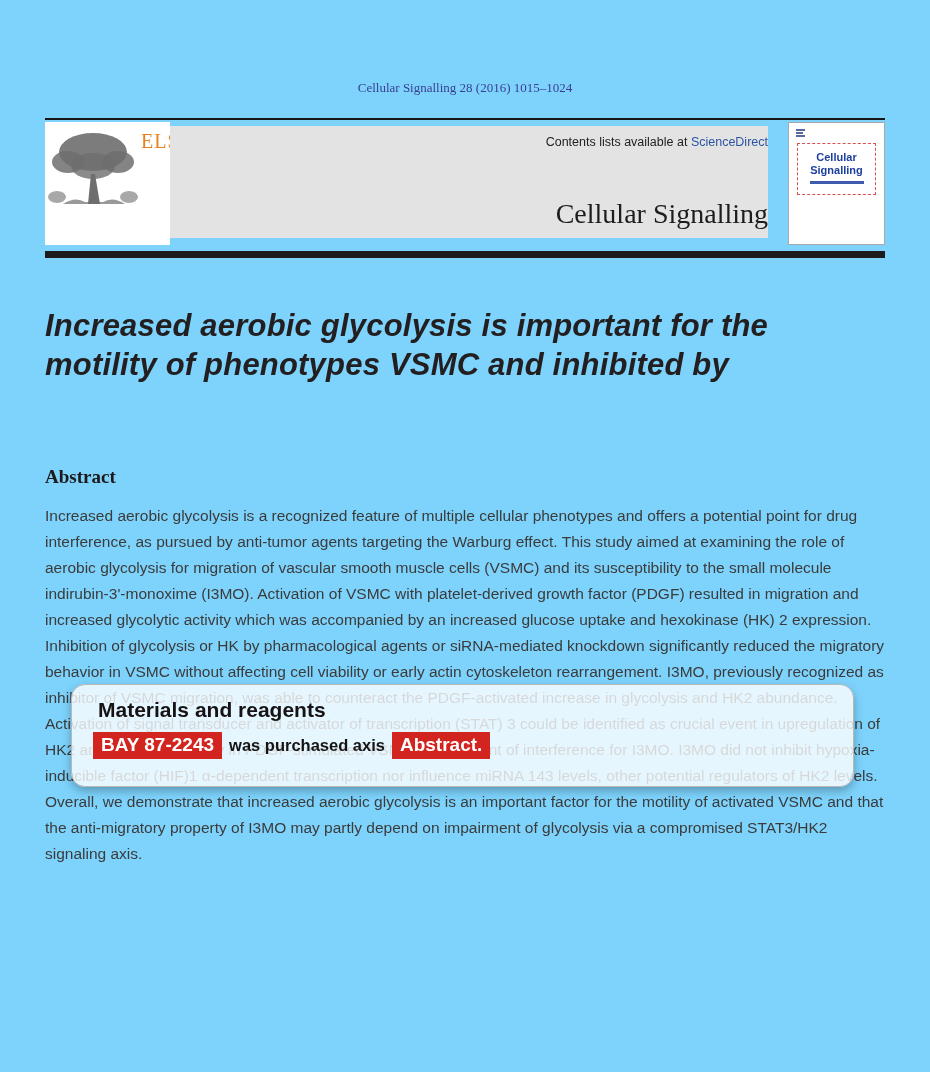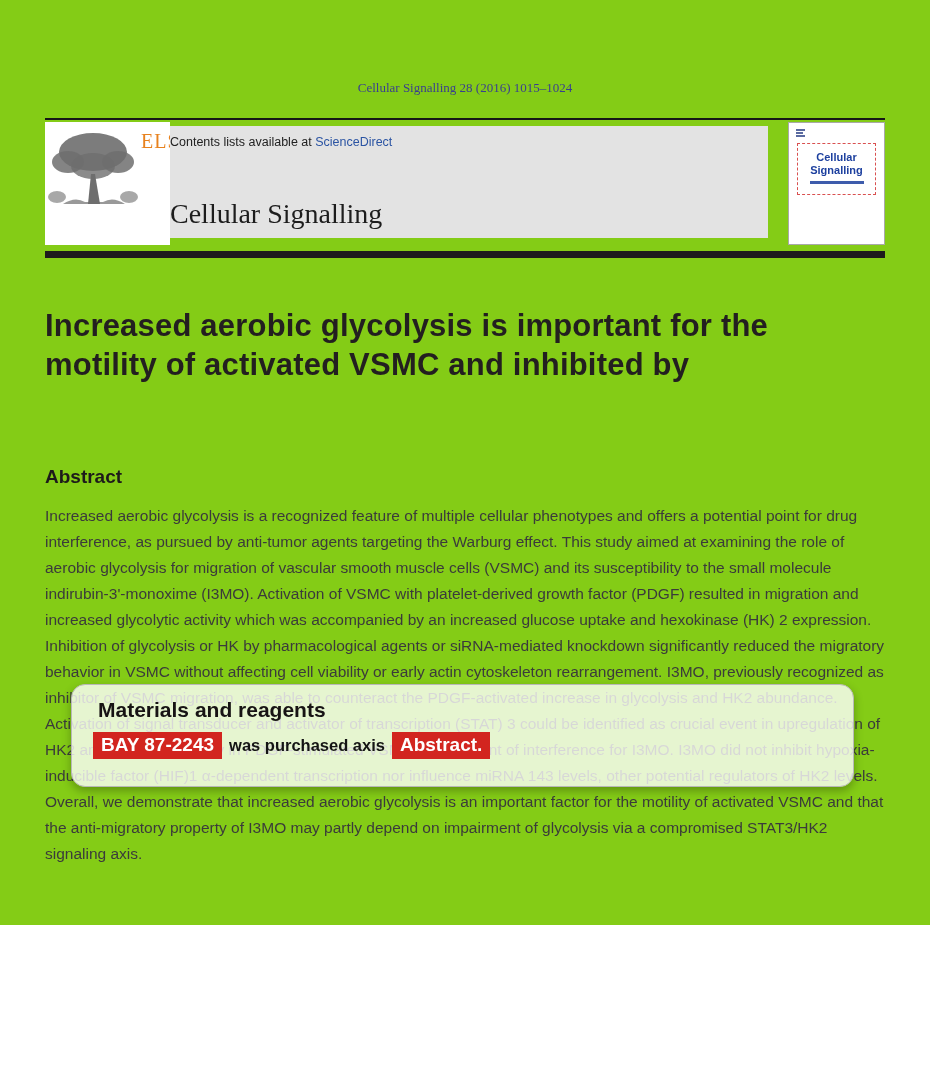--- a/index.html
+++ b/index.html
@@ -7,8 +7,8 @@
   body { font-family:"Liberation Sans", sans-serif; }
   .page {
     position:relative;
-    width:930px; height:925px;
-    background:#84cc16;
+    width:930px; height:1072px;
+    background:#7dd3fc;
     padding:80px 45px 0 45px;
     overflow:hidden;
   }

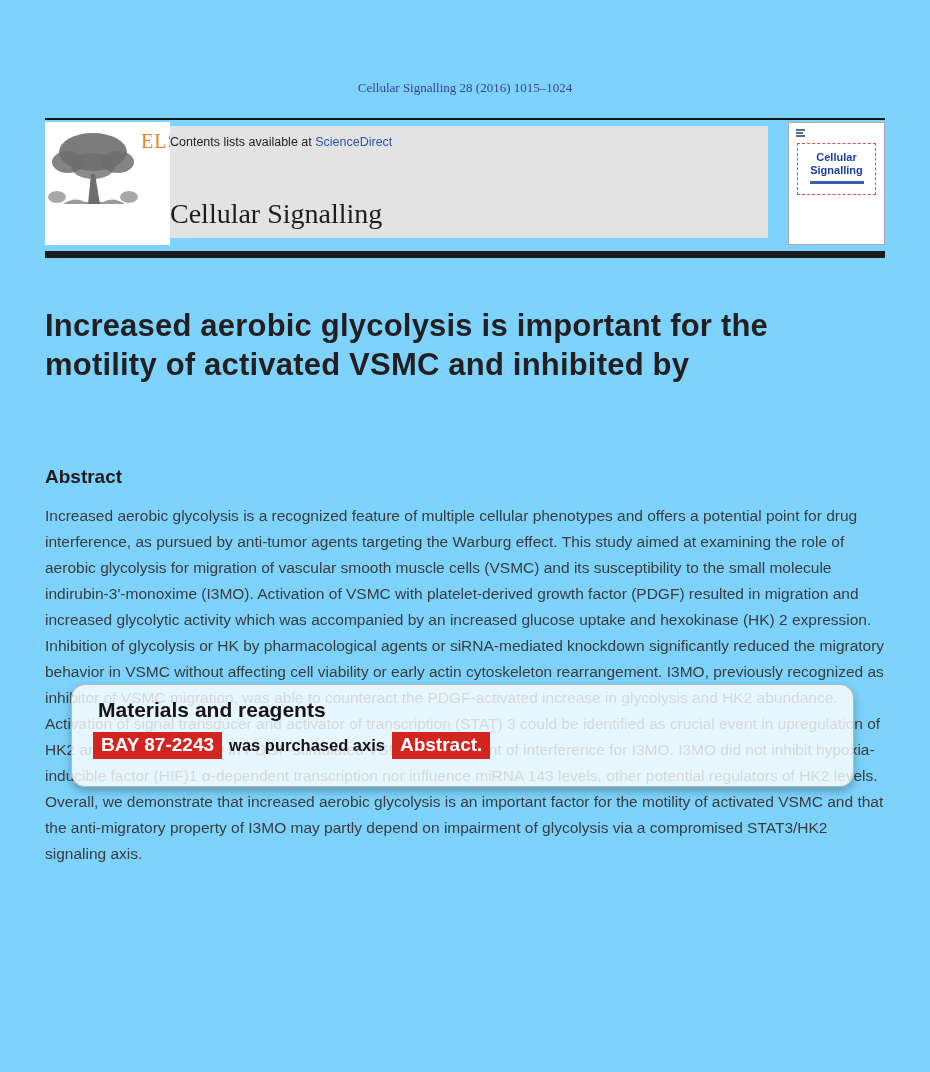--- a/index.html
+++ b/index.html
@@ -42,7 +42,7 @@
     height:112px;
     margin-top:4px;
     display:flex; flex-direction:column; justify-content:space-between;
-    text-align:left;
+    text-align:right;
     padding:9px 0 8px 0;
   }
   .contents-line { font-size:12.5px; color:#222; }

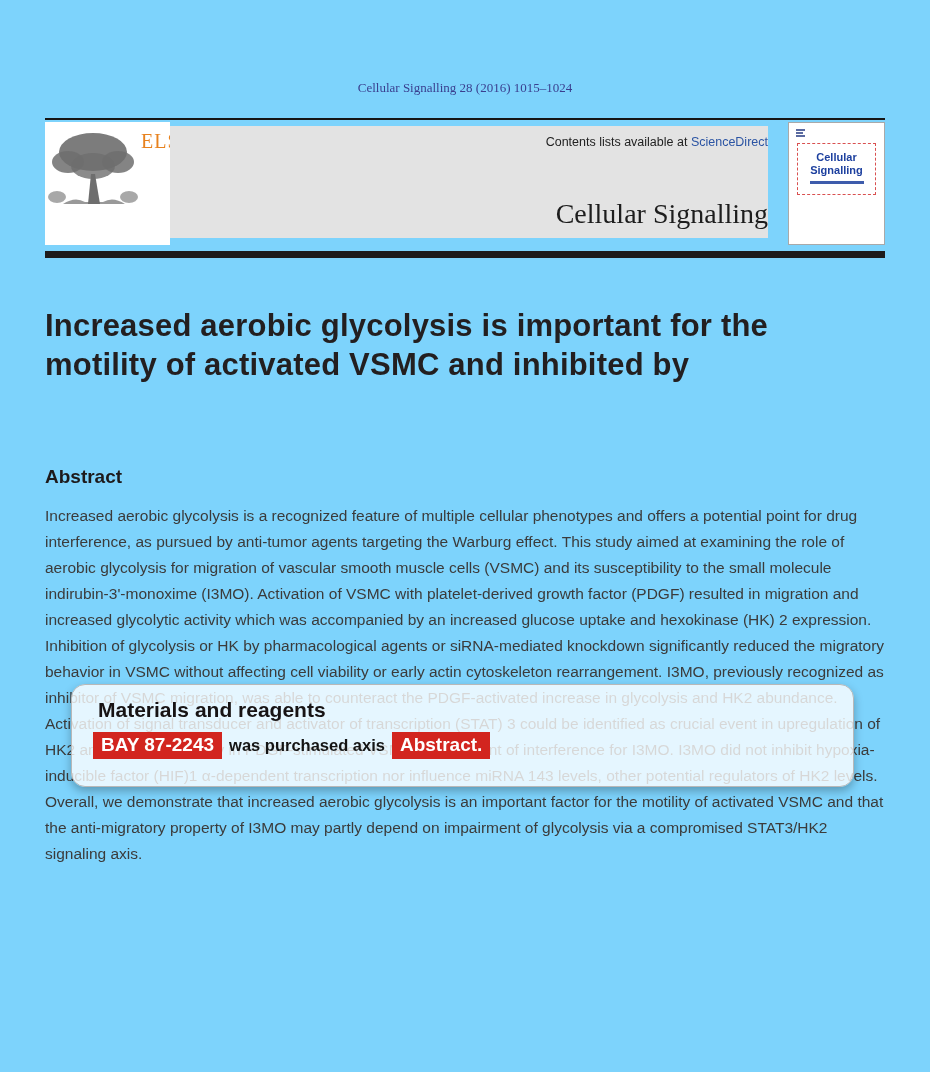--- a/index.html
+++ b/index.html
@@ -82,6 +82,7 @@
     font-size:31px; font-weight:bold; color:#231f20;
     line-height:39px;
     letter-spacing:0.2px;
+    font-style:italic;
   }
   .authors { margin-top:54px; font-size:13.5px; color:#333; }
   .authors sup { font-size:9.5px; }

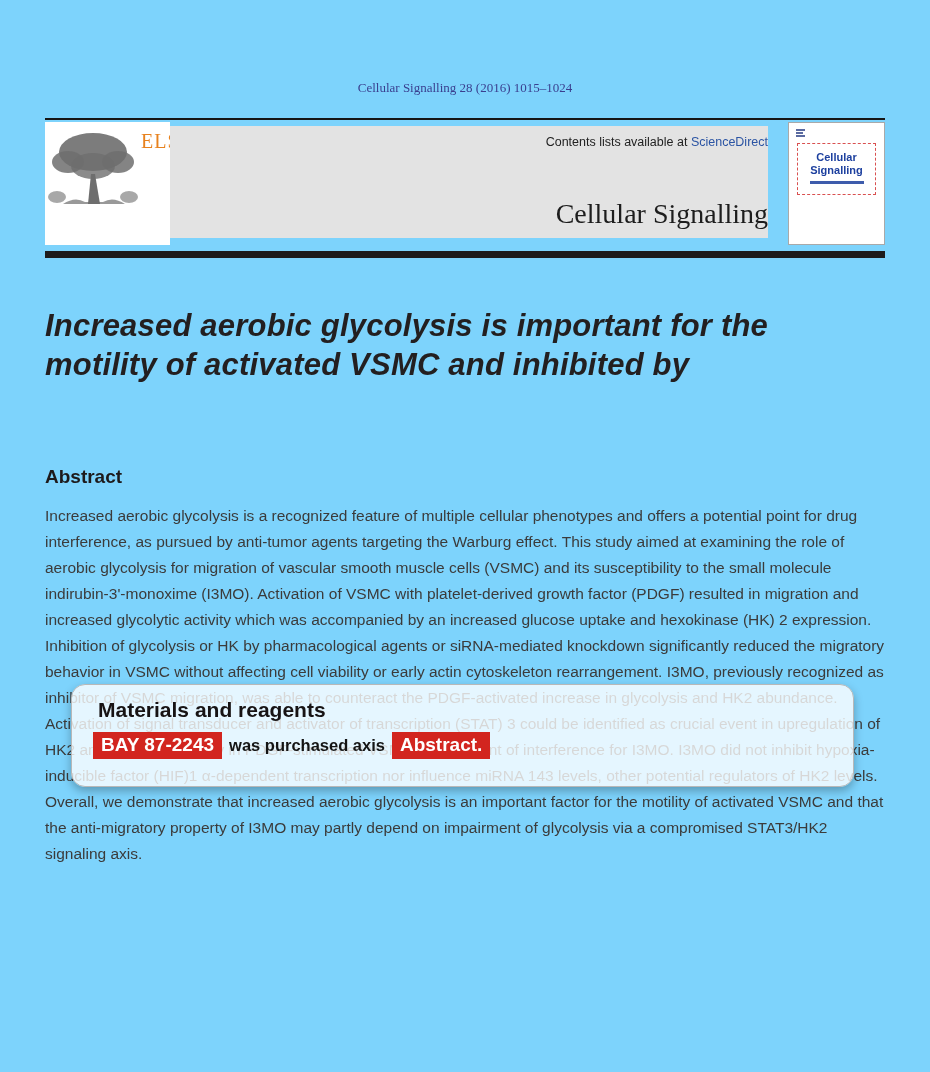--- a/index.html
+++ b/index.html
@@ -169,7 +169,7 @@
 
   <h1 class="article-title">
     <div>Increased aerobic glycolysis is important for the</div>
-    <div>motility of activated VSMC and inhibited by</div>
+    <div>motility of phenotypes VSMC and inhibited by</div>
   </h1>
 
 

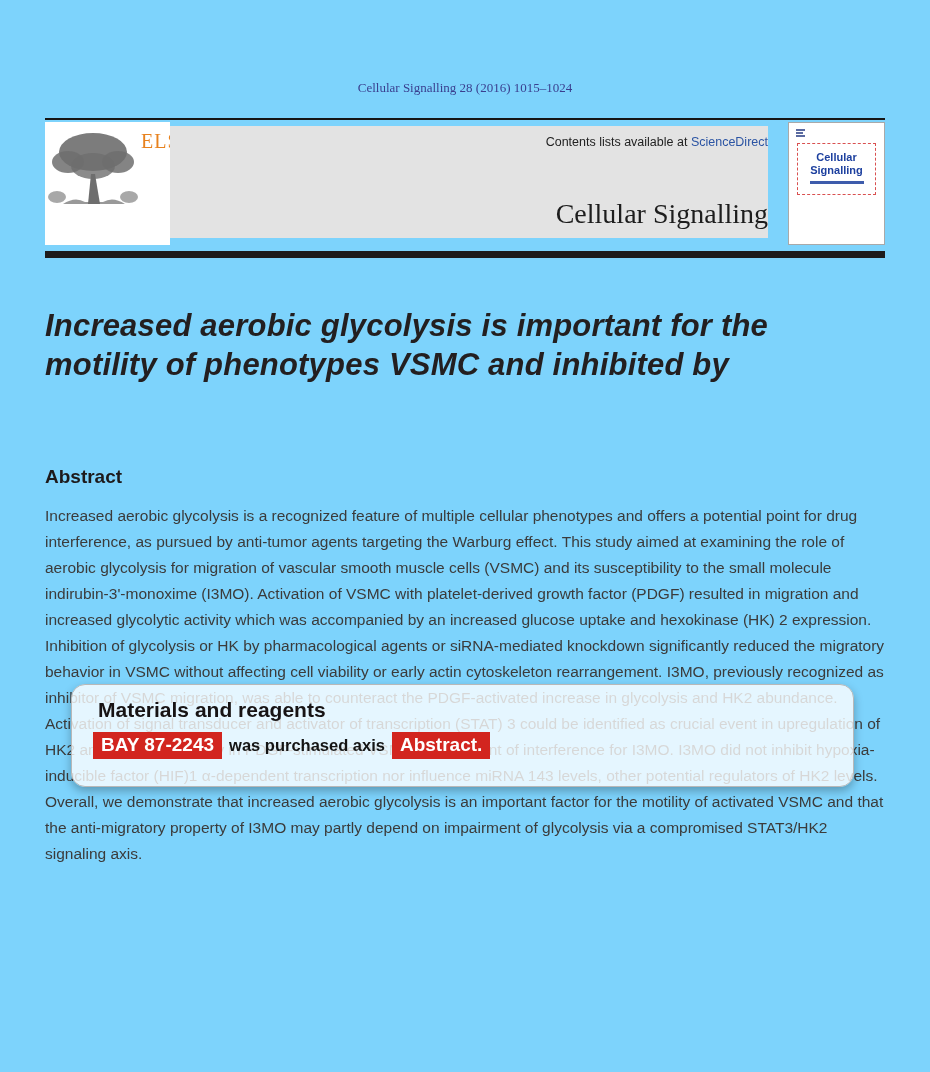--- a/index.html
+++ b/index.html
@@ -86,7 +86,7 @@
   }
   .authors { margin-top:54px; font-size:13.5px; color:#333; }
   .authors sup { font-size:9.5px; }
-  .abstract-heading { margin-top:82px; font-size:19px; font-weight:bold; color:#1d1a1b; }
+  .abstract-heading { margin-top:82px; font-size:19px; font-weight:bold; color:#1d1a1b;font-family:Liberation Serif, serif; }
   .abstract {
     margin-top:15px;
     width:840px;

